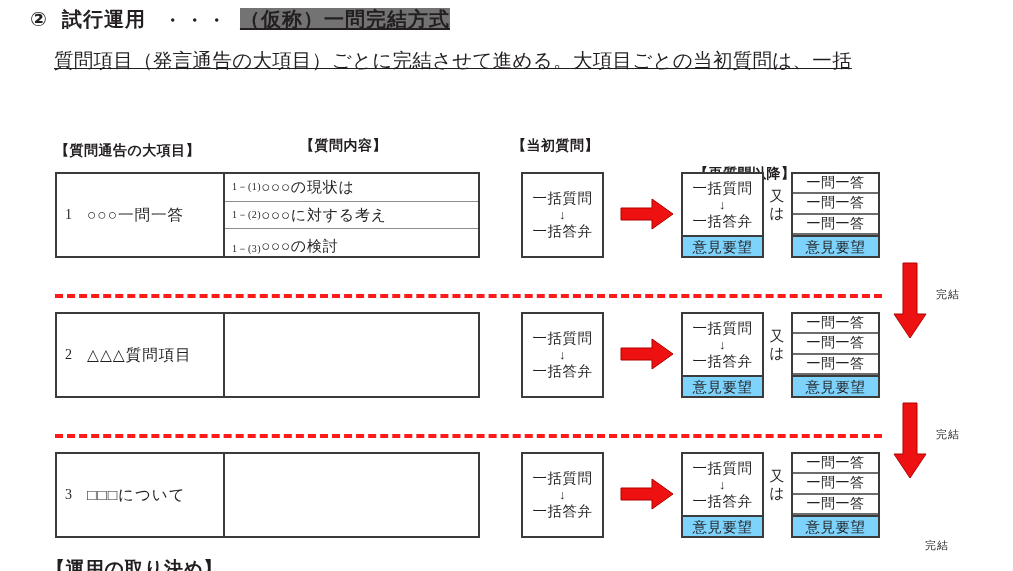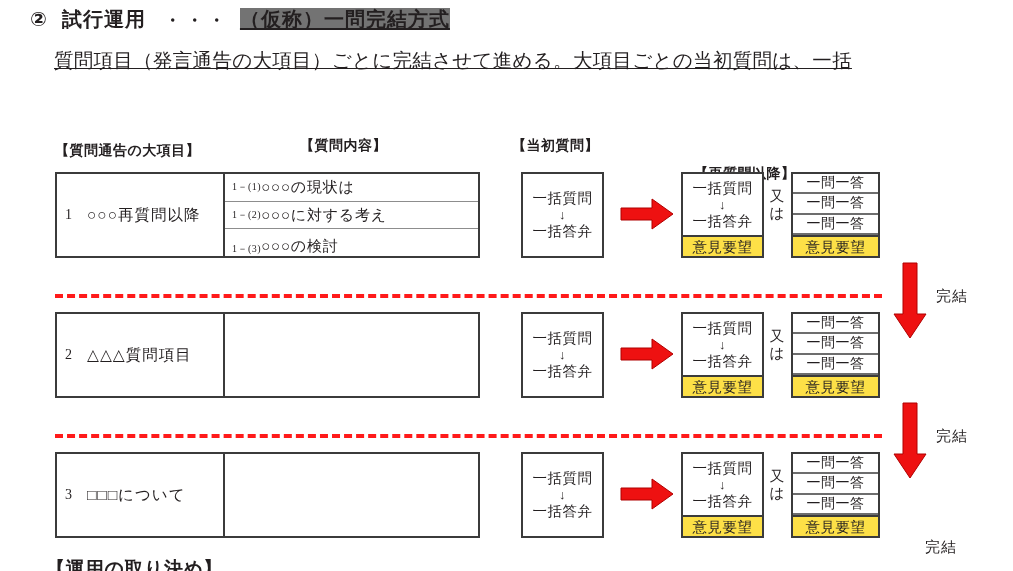--- a/index.html
+++ b/index.html
@@ -273,7 +273,7 @@
   <div class="tbl">
     <div class="major">
       <span class="mj-num">1</span>
-      <span>○○○再質問以降</span>
+      <span>○○○一問一答</span>
     </div>
     <div class="subs">
       <div class="sub">

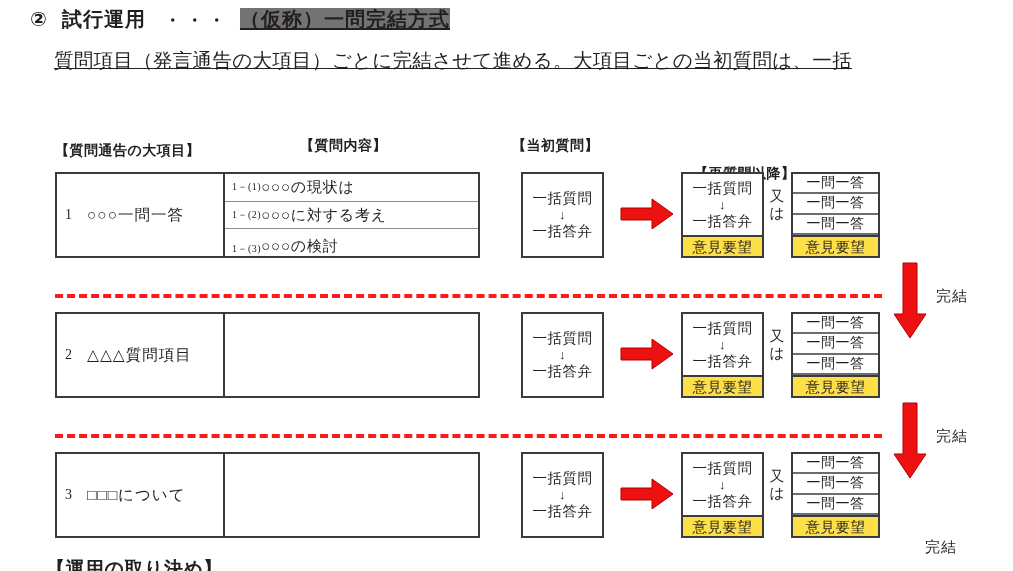--- a/index.html
+++ b/index.html
@@ -161,7 +161,7 @@
   }
   .yellow-cell {
     width: 100%;
-    background: #fde047;
+    background: #7dd3fc;
     border-top: 2px solid #3b3b3b;
     box-sizing: border-box;
     text-align: center;

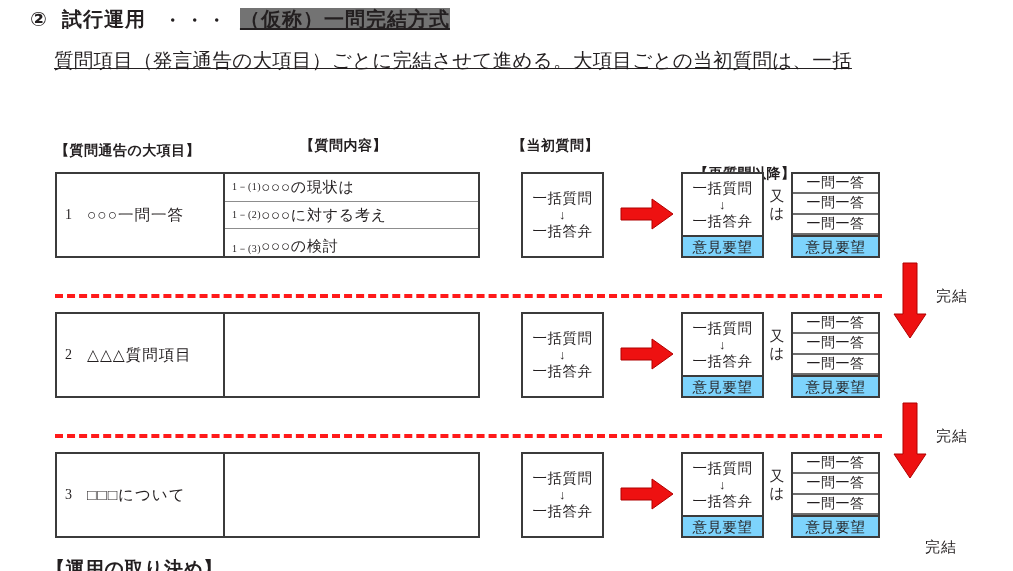--- a/index.html
+++ b/index.html
@@ -229,7 +229,7 @@
 
   .kanketsu {
     position: absolute;
-    font-size: 15px;
+    font-size: 11px;
     letter-spacing: 1px;
     white-space: nowrap;
     color: #231f20;

